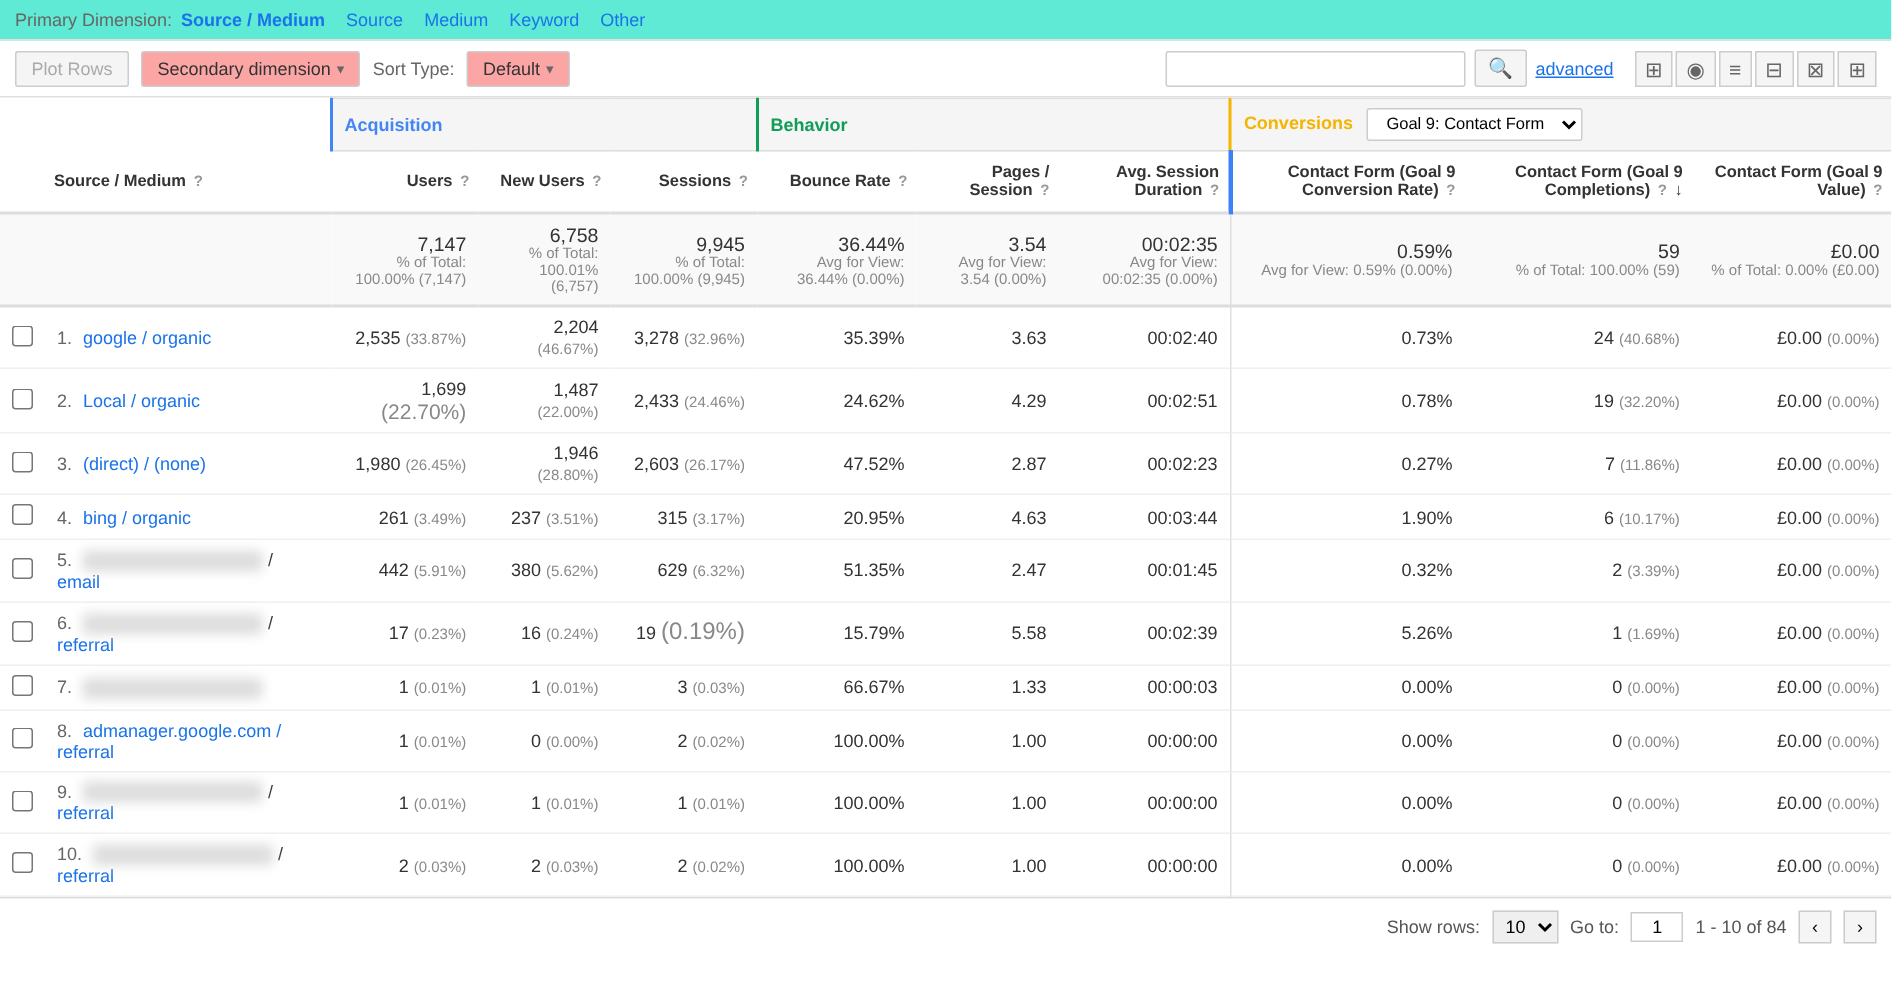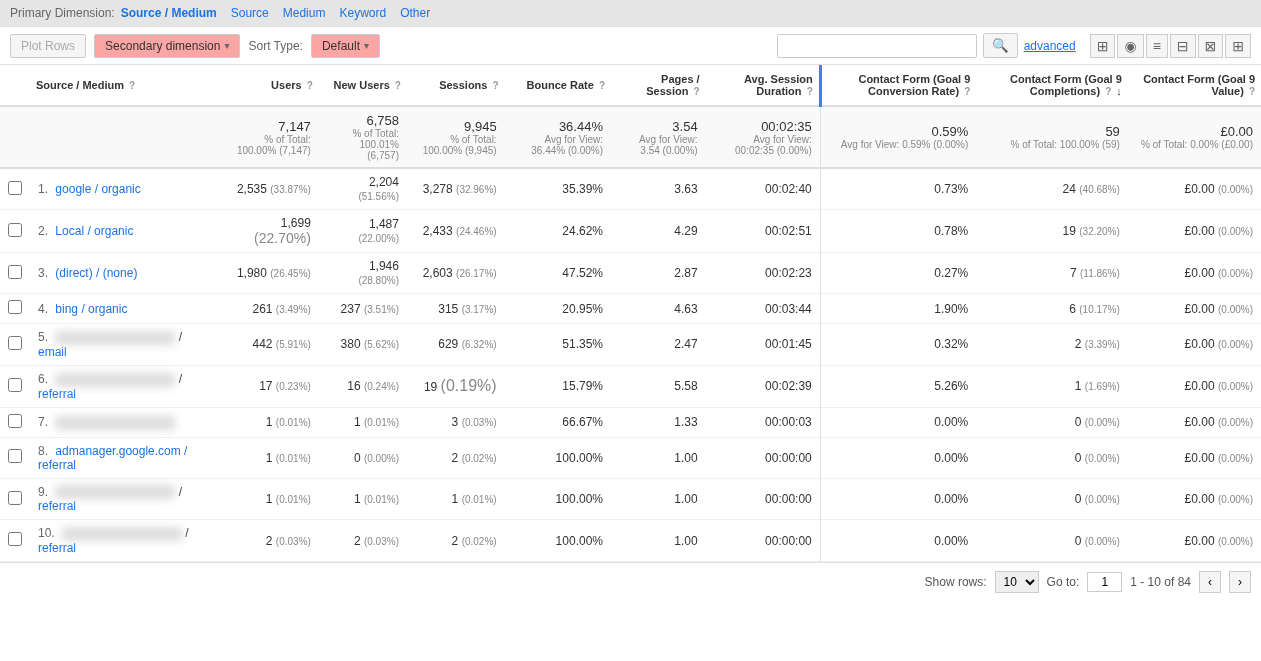--- a/index.html
+++ b/index.html
@@ -7,7 +7,7 @@
 
     .top-bar {
       display: flex; align-items: center; padding: 6px 10px; border-bottom: 1px solid #e0e0e0;
-      background: #e5e5e5; flex-wrap: wrap; gap: 6px;
+      background: #5eead4; flex-wrap: wrap; gap: 6px;
     }
 
     .controls-bar {

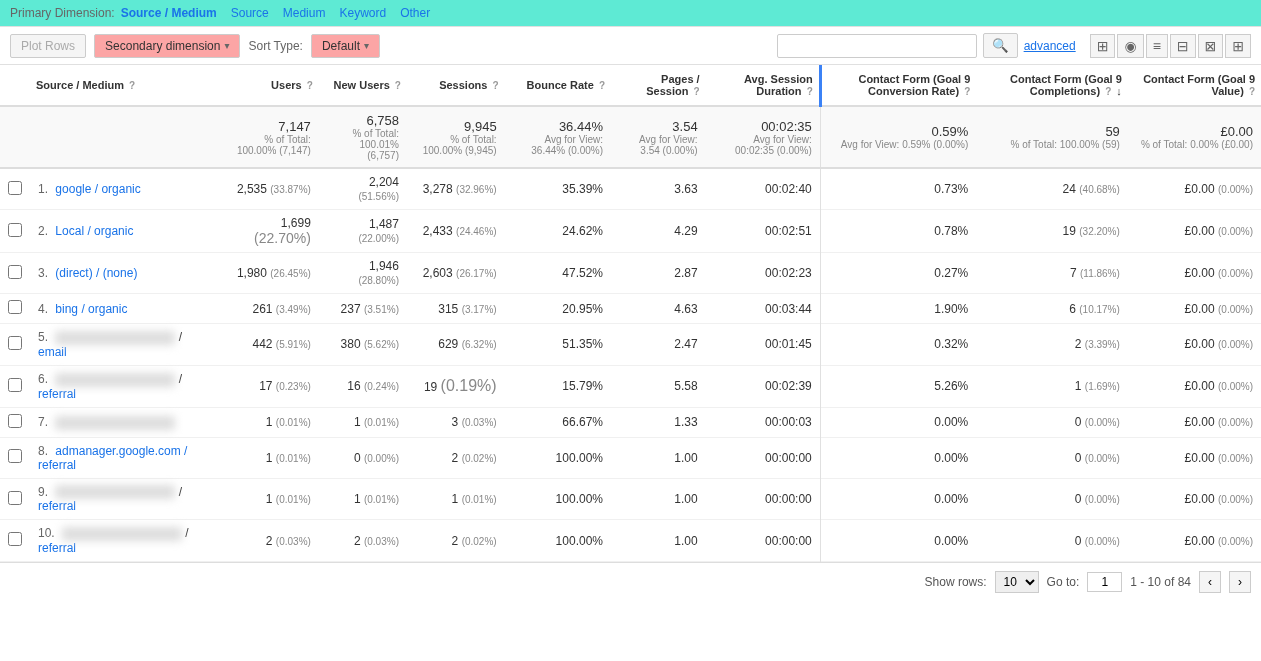--- a/index.html
+++ b/index.html
@@ -136,6 +136,21 @@
   <table>
     <thead>
 
+      <tr class="group-header">
+        <th colspan="2" style="border:none; background:#fff;"></th>
+        <th colspan="3" style="border-left:2px solid #4285f4; text-align:left;">
+          <span style="color:#4285f4; font-size:12px;">Acquisition</span>
+        </th>
+        <th colspan="3" style="border-left:2px solid #0f9d58; text-align:left;">
+          <span style="color:#0f9d58; font-size:12px;">Behavior</span>
+        </th>
+        <th colspan="3" style="border-left:2px solid #f4b400; text-align:left;">
+          <span style="color:#f4b400; font-size:12px; margin-right:6px;">Conversions</span>
+          <select class="conversions-dropdown" style="font-size:11px;">
+            <option>Goal 9: Contact Form</option>
+          </select>
+        </th>
+      </tr>
 
       <tr class="col-headers">
         <th style="width:30px; text-align:center;"></th>

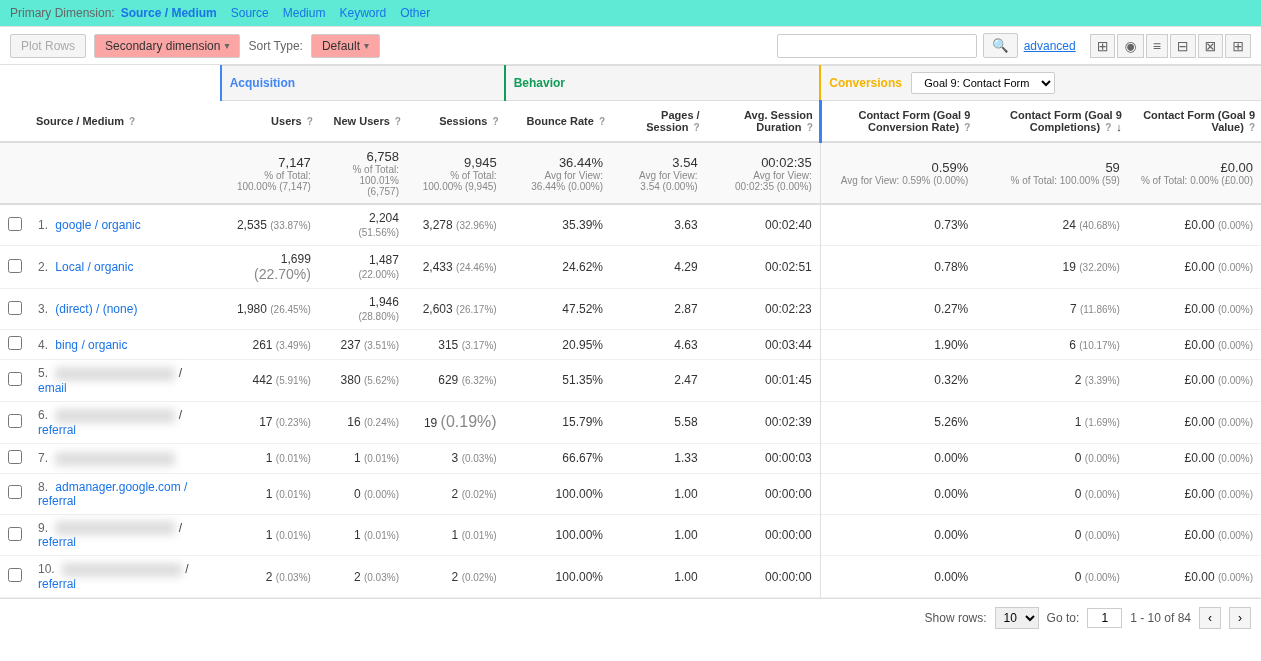--- a/index.html
+++ b/index.html
@@ -251,7 +251,7 @@
       2,535 <span style="color:#888; font-size:10px;">(33.87%)</span>
     </td>
     <td>
-      2,204 <span style="color:#888; font-size:10px;">(51.56%)</span>
+      2,204 <span style="color:#888; font-size:10px;">(46.67%)</span>
     </td>
     <td>
       3,278 <span style="color:#888; font-size:10px;">(32.96%)</span>

